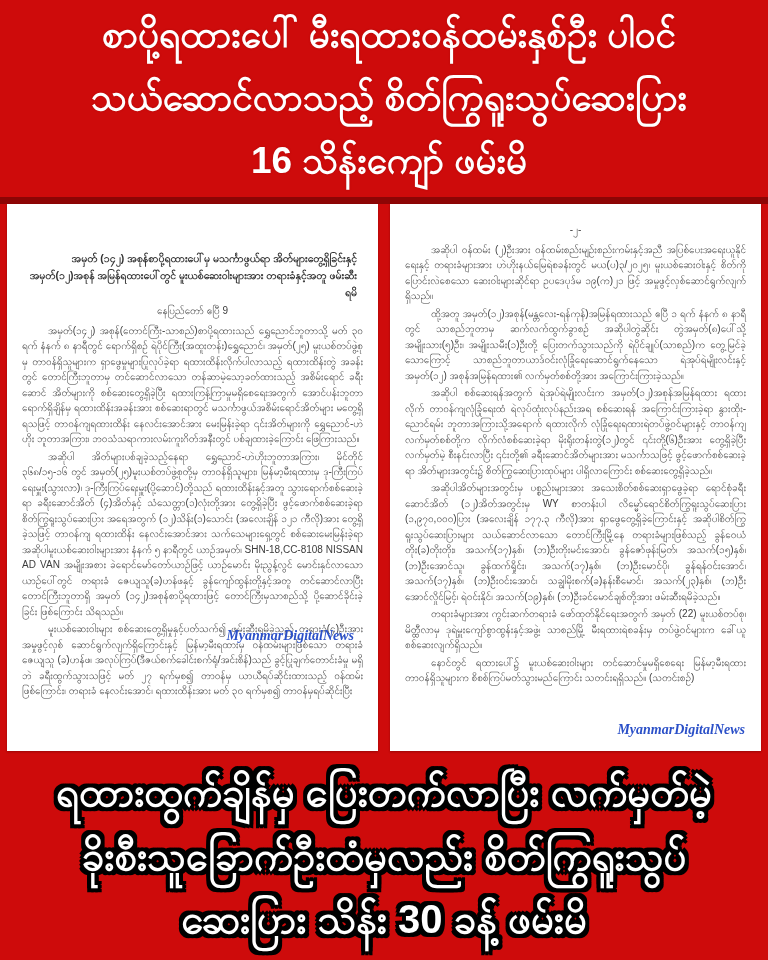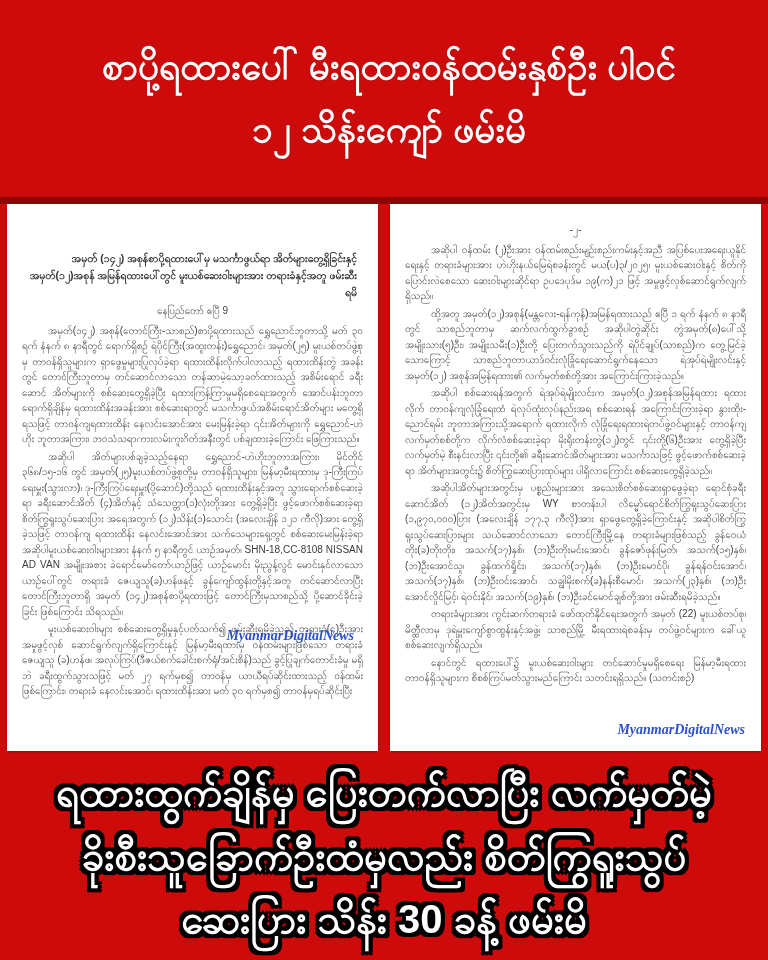--- a/index.html
+++ b/index.html
@@ -68,6 +68,7 @@
 
   <header class="headline">
     <div class="line">စာပို့ရထားပေါ် မီးရထားဝန်ထမ်းနှစ်ဦး ပါဝင်</div>
+    <div class="line">သယ်ဆောင်လာသည့် စိတ်ကြွရူးသွပ်ဆေးပြား</div>
     <div class="line">၁၂ သိန်းကျော် ဖမ်းမိ</div>
   </header>
 

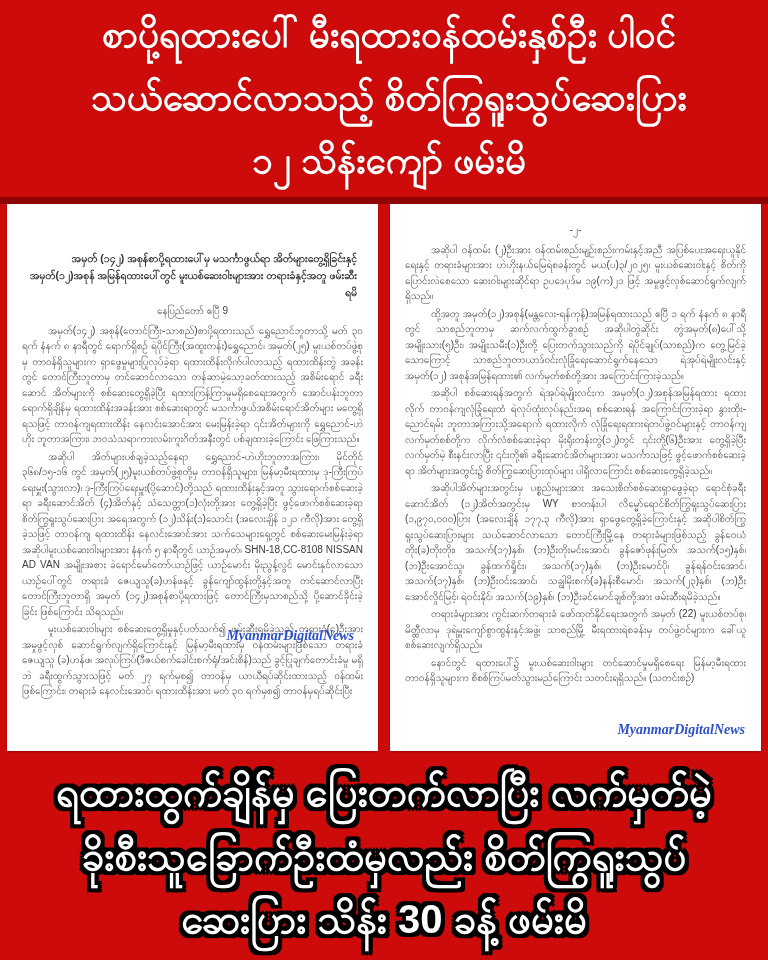--- a/index.html
+++ b/index.html
@@ -69,7 +69,7 @@
   <header class="headline">
     <div class="line">စာပို့ရထားပေါ် မီးရထားဝန်ထမ်းနှစ်ဦး ပါဝင်</div>
     <div class="line">သယ်ဆောင်လာသည့် စိတ်ကြွရူးသွပ်ဆေးပြား</div>
-    <div class="line">၁၂ သိန်းကျော် ဖမ်းမိ</div>
+    <div class="line">16 သိန်းကျော် ဖမ်းမိ</div>
   </header>
 
   <div class="divider"></div>

